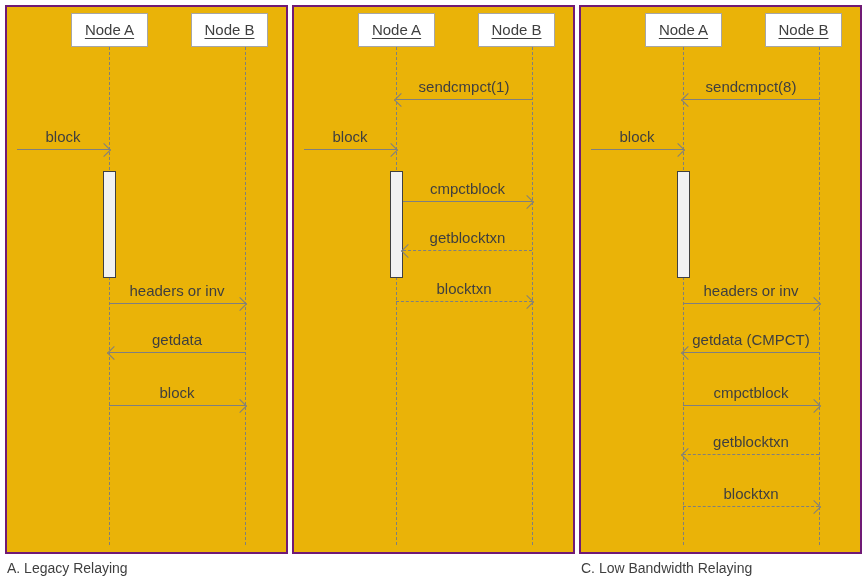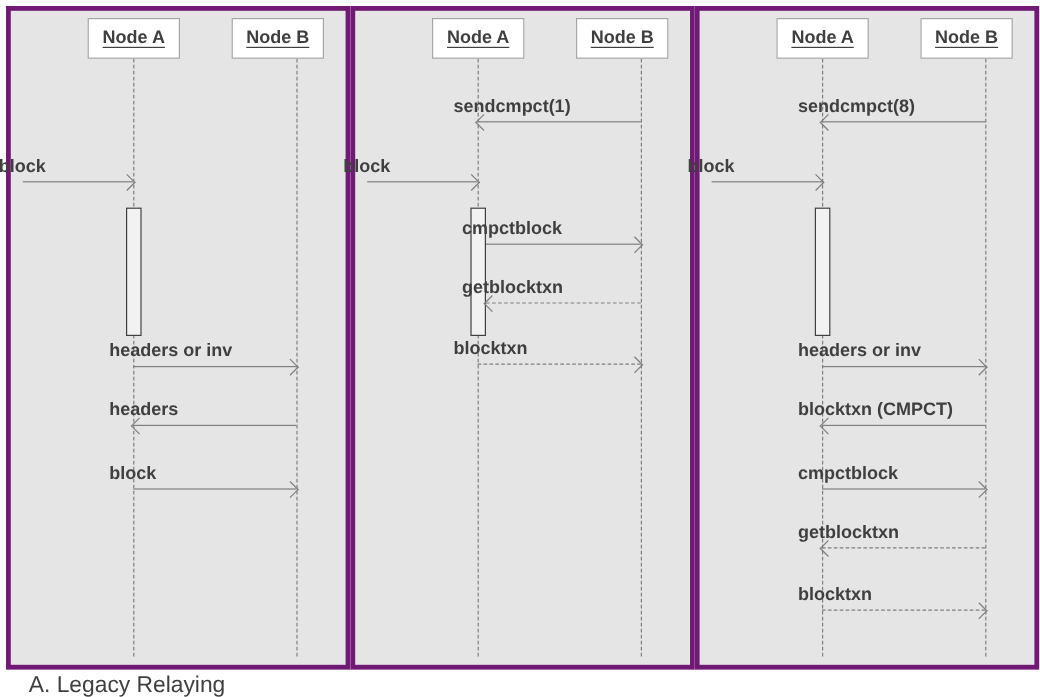--- a/index.html
+++ b/index.html
@@ -17,9 +17,8 @@
     position: relative;
     width: 279px;
     height: 545px;
-    border: 4px solid #701a75;
-    background: #e5e5e5;
-    font-weight: bold;
+    border: 2px solid #701a75;
+    background: #eab308;
   }
   .caption {
     margin-top: 4px;

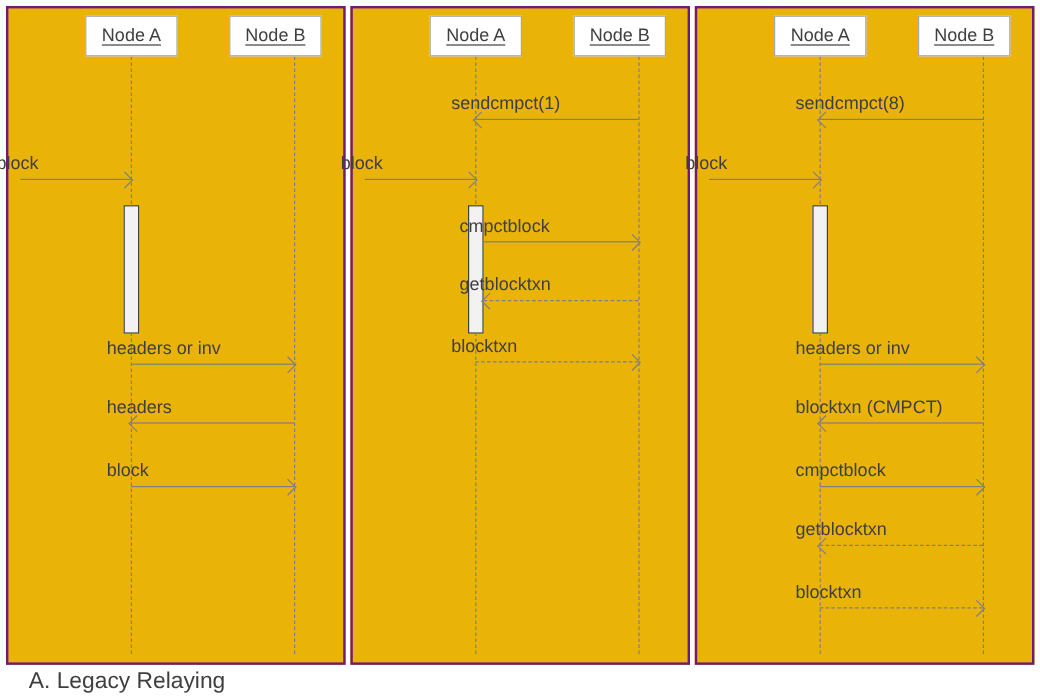--- a/index.html
+++ b/index.html
@@ -74,7 +74,7 @@
     position: absolute;
     left: -20px; right: -20px;
     bottom: 3px;
-    text-align: left;
+    text-align: center;
     font-size: 15px;
     line-height: 18px;
     white-space: nowrap;

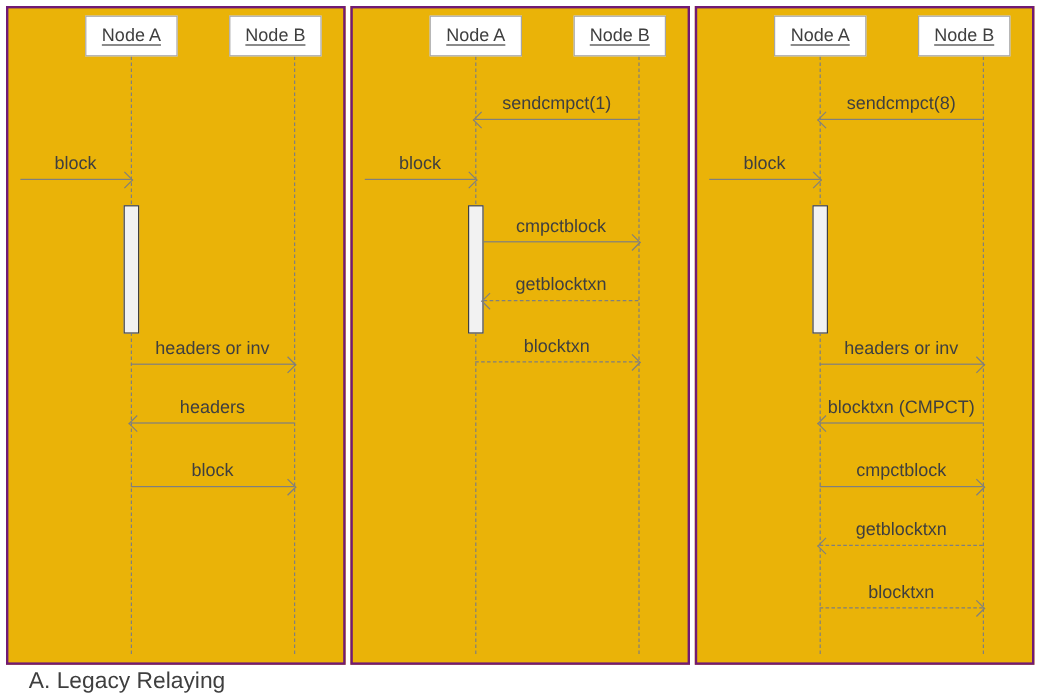--- a/index.html
+++ b/index.html
@@ -136,7 +136,7 @@
           </div>
       </div>
       <div class="msg solid span-ab" style="top:345px">
-        <div class="label">headers</div>
+        <div class="label">getdata</div>
         <div class="line">
             <span class="head left"></span>
           </div>

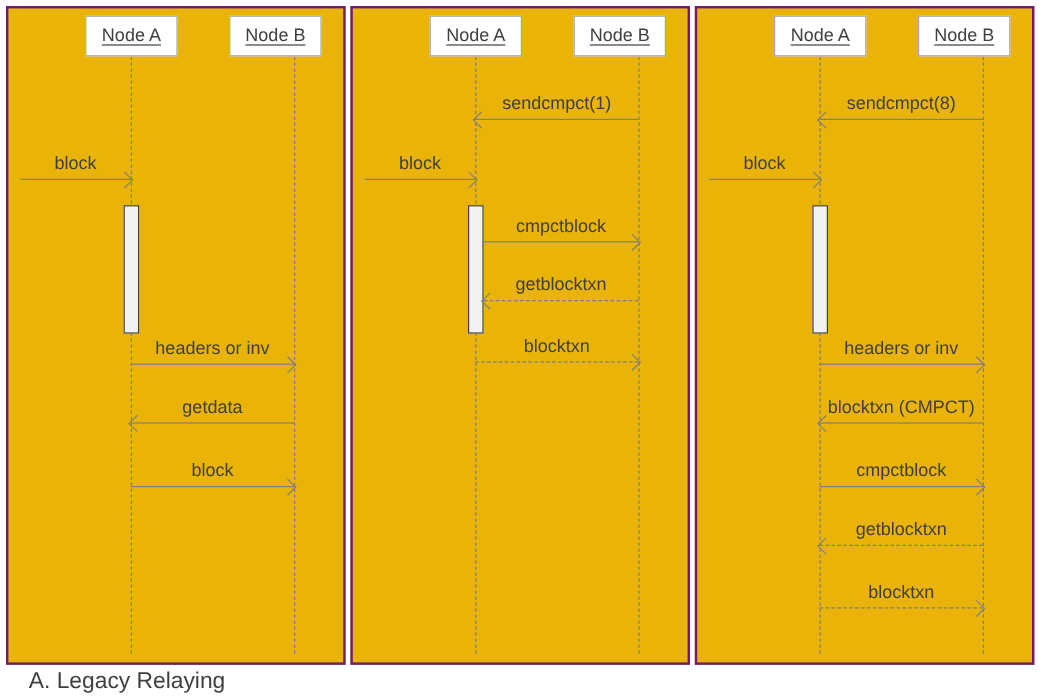--- a/index.html
+++ b/index.html
@@ -227,7 +227,7 @@
           </div>
       </div>
       <div class="msg solid span-ab" style="top:345px">
-        <div class="label">blocktxn (CMPCT)</div>
+        <div class="label">getdata (CMPCT)</div>
         <div class="line">
             <span class="head left"></span>
           </div>

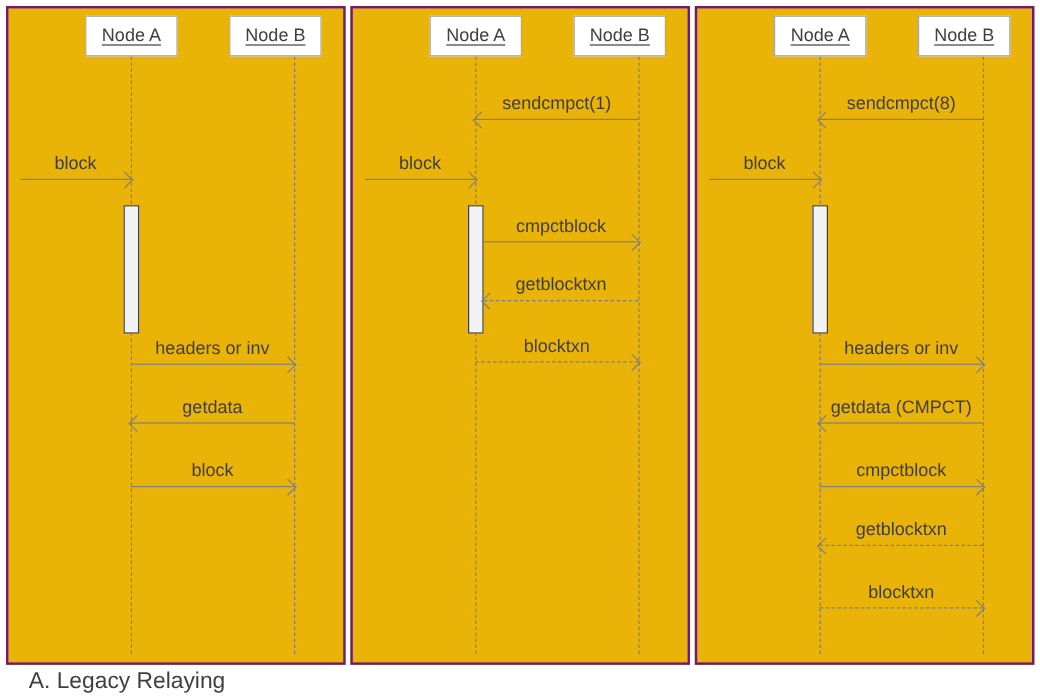--- a/index.html
+++ b/index.html
@@ -22,8 +22,8 @@
   }
   .caption {
     margin-top: 4px;
-    margin-left: 19px;
-    font-size: 19px;
+    margin-left: 2px;
+    font-size: 14px;
     line-height: 20px;
     color: #3f3f3f;
     white-space: nowrap;

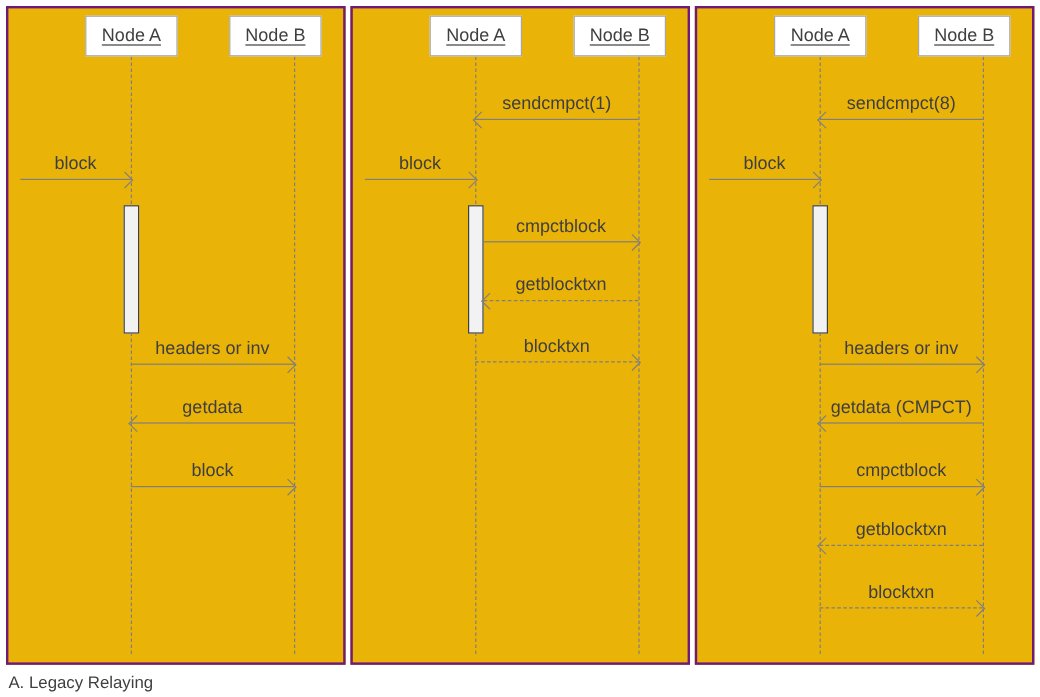--- a/index.html
+++ b/index.html
@@ -251,6 +251,7 @@
           </div>
       </div>
     </div>
+    <div class="caption">C. Low Bandwidth Relaying</div>
   </div>
 
 </div>

